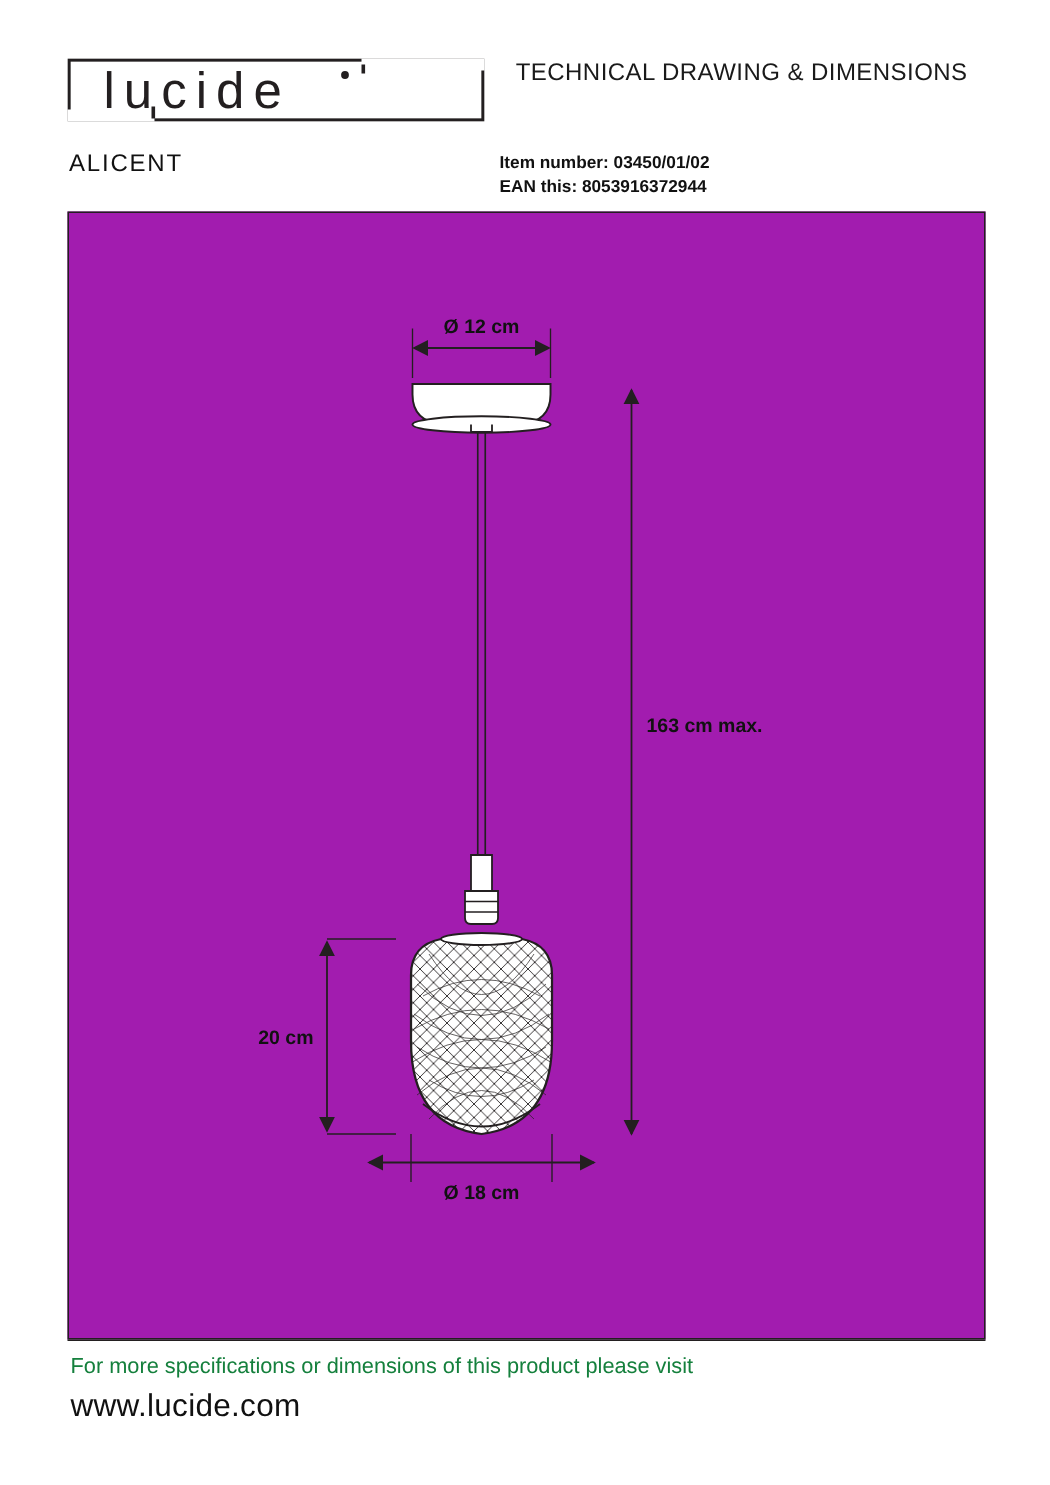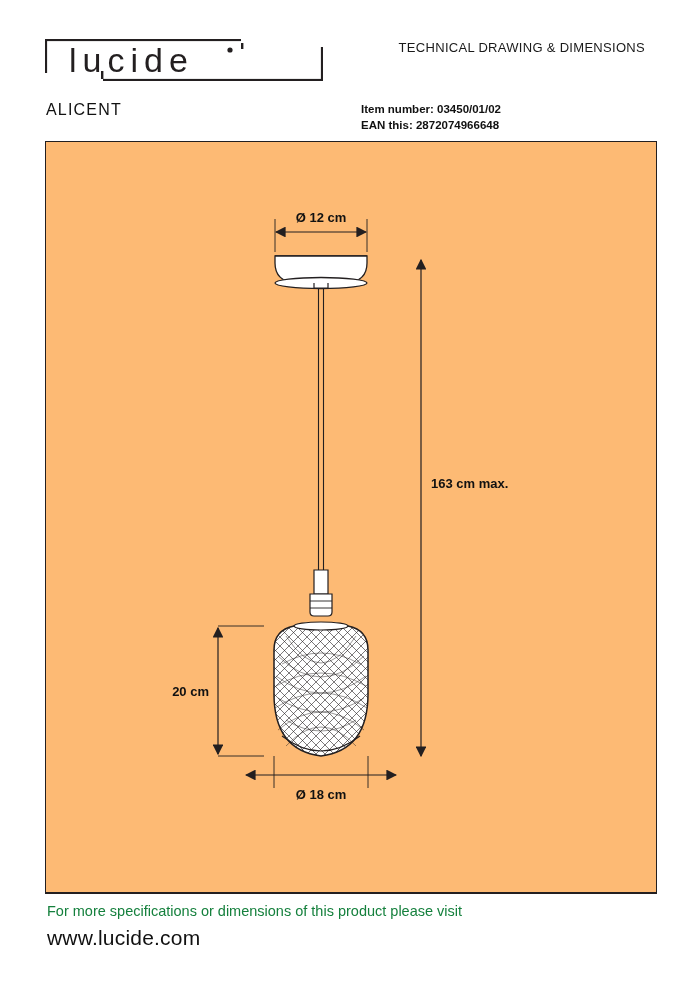--- a/index.html
+++ b/index.html
@@ -37,7 +37,7 @@
     position: absolute;
     right: 42px;
     top: 40px;
-    font-size: 13px;
+    font-size: 16px;
     letter-spacing: 0.3px;
     color: #1a1a1a;
     text-align: right;

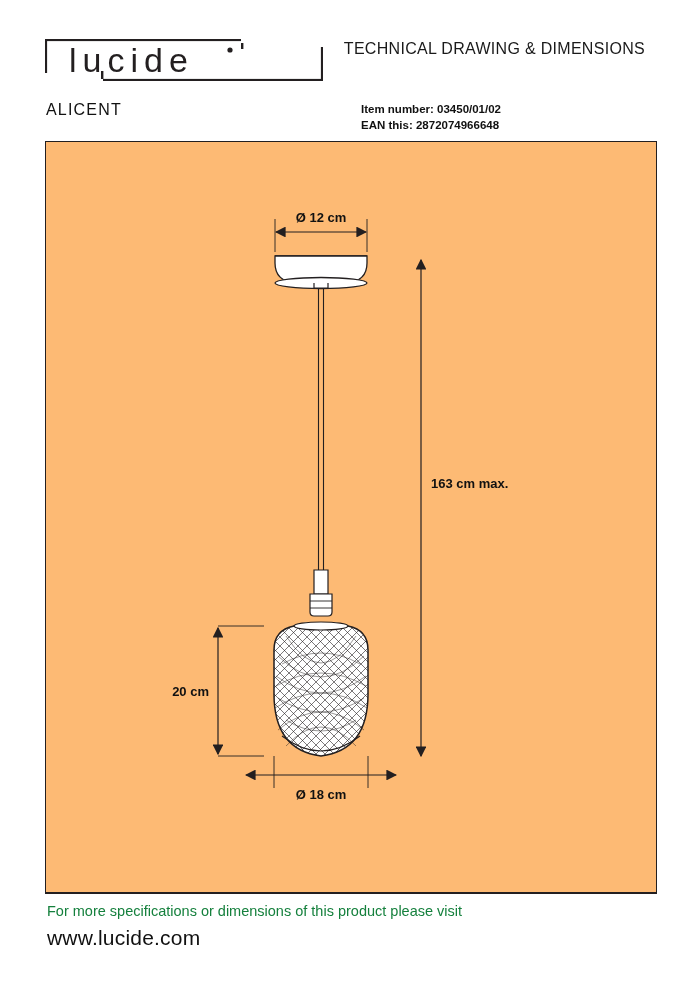--- a/index.html
+++ b/index.html
@@ -64,7 +64,6 @@
   }
   .meta-block .meta-row {
     white-space: nowrap;
-    margin-left: 28px;
   }
   .meta-block .meta-label {
     font-weight: bold;

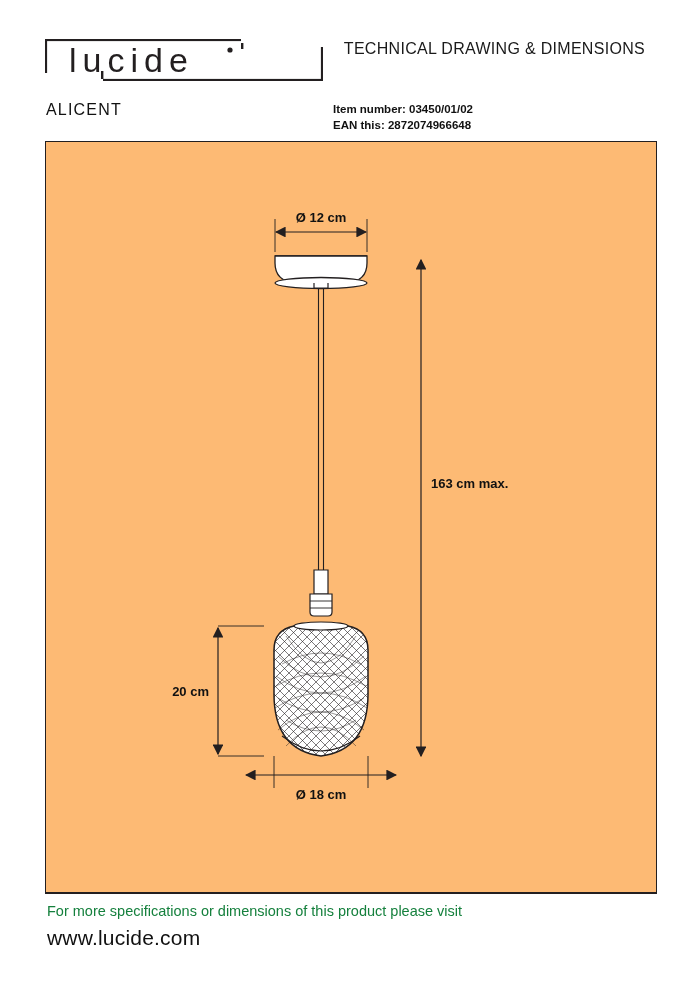--- a/index.html
+++ b/index.html
@@ -150,7 +150,7 @@
     </div>
     <div class="meta-row">
       <span class="meta-label">EAN this:</span>
-      <span class="meta-value">2872074966648</span>
+      <span class="meta-value">8053916372944</span>
     </div>
   </div>
 

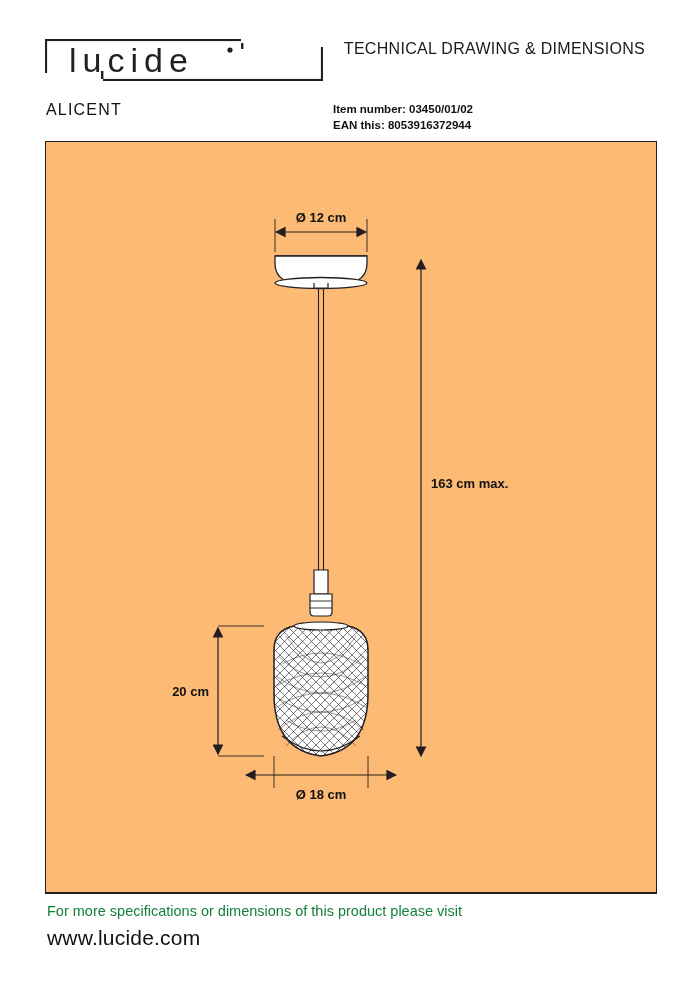--- a/index.html
+++ b/index.html
@@ -81,7 +81,7 @@
     height: 752px;
     border: 1.2px solid #231f20;
     box-sizing: border-box;
-    background: #fdba74;
+    background: #a21caf;
   }
 
   .drawing {

